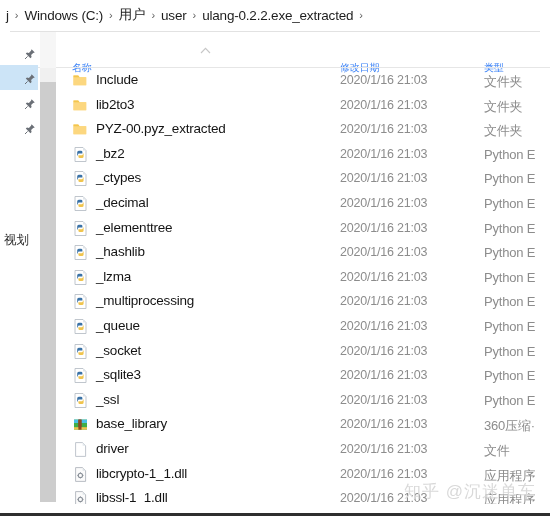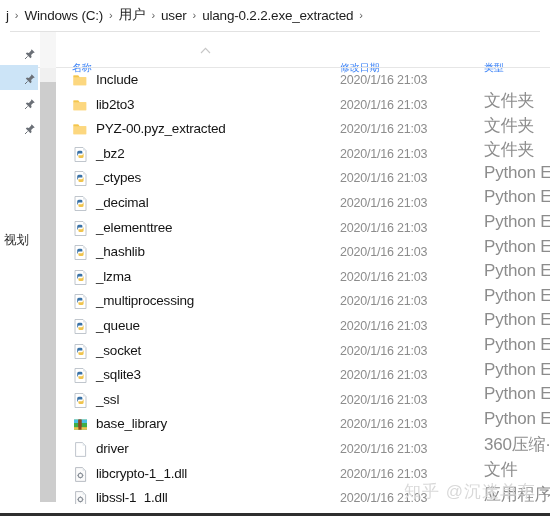--- a/index.html
+++ b/index.html
@@ -111,8 +111,8 @@
     letter-spacing:-0.2px;
   }
   .row .ftype{
-    position:absolute;left:428px;top:21px;
-    font-size:17px;color:#8c8c8c;white-space:nowrap;
+    position:absolute;left:428px;top:5px;
+    font-size:13px;color:#8c8c8c;white-space:nowrap;
     letter-spacing:-0.2px;
   }
 

